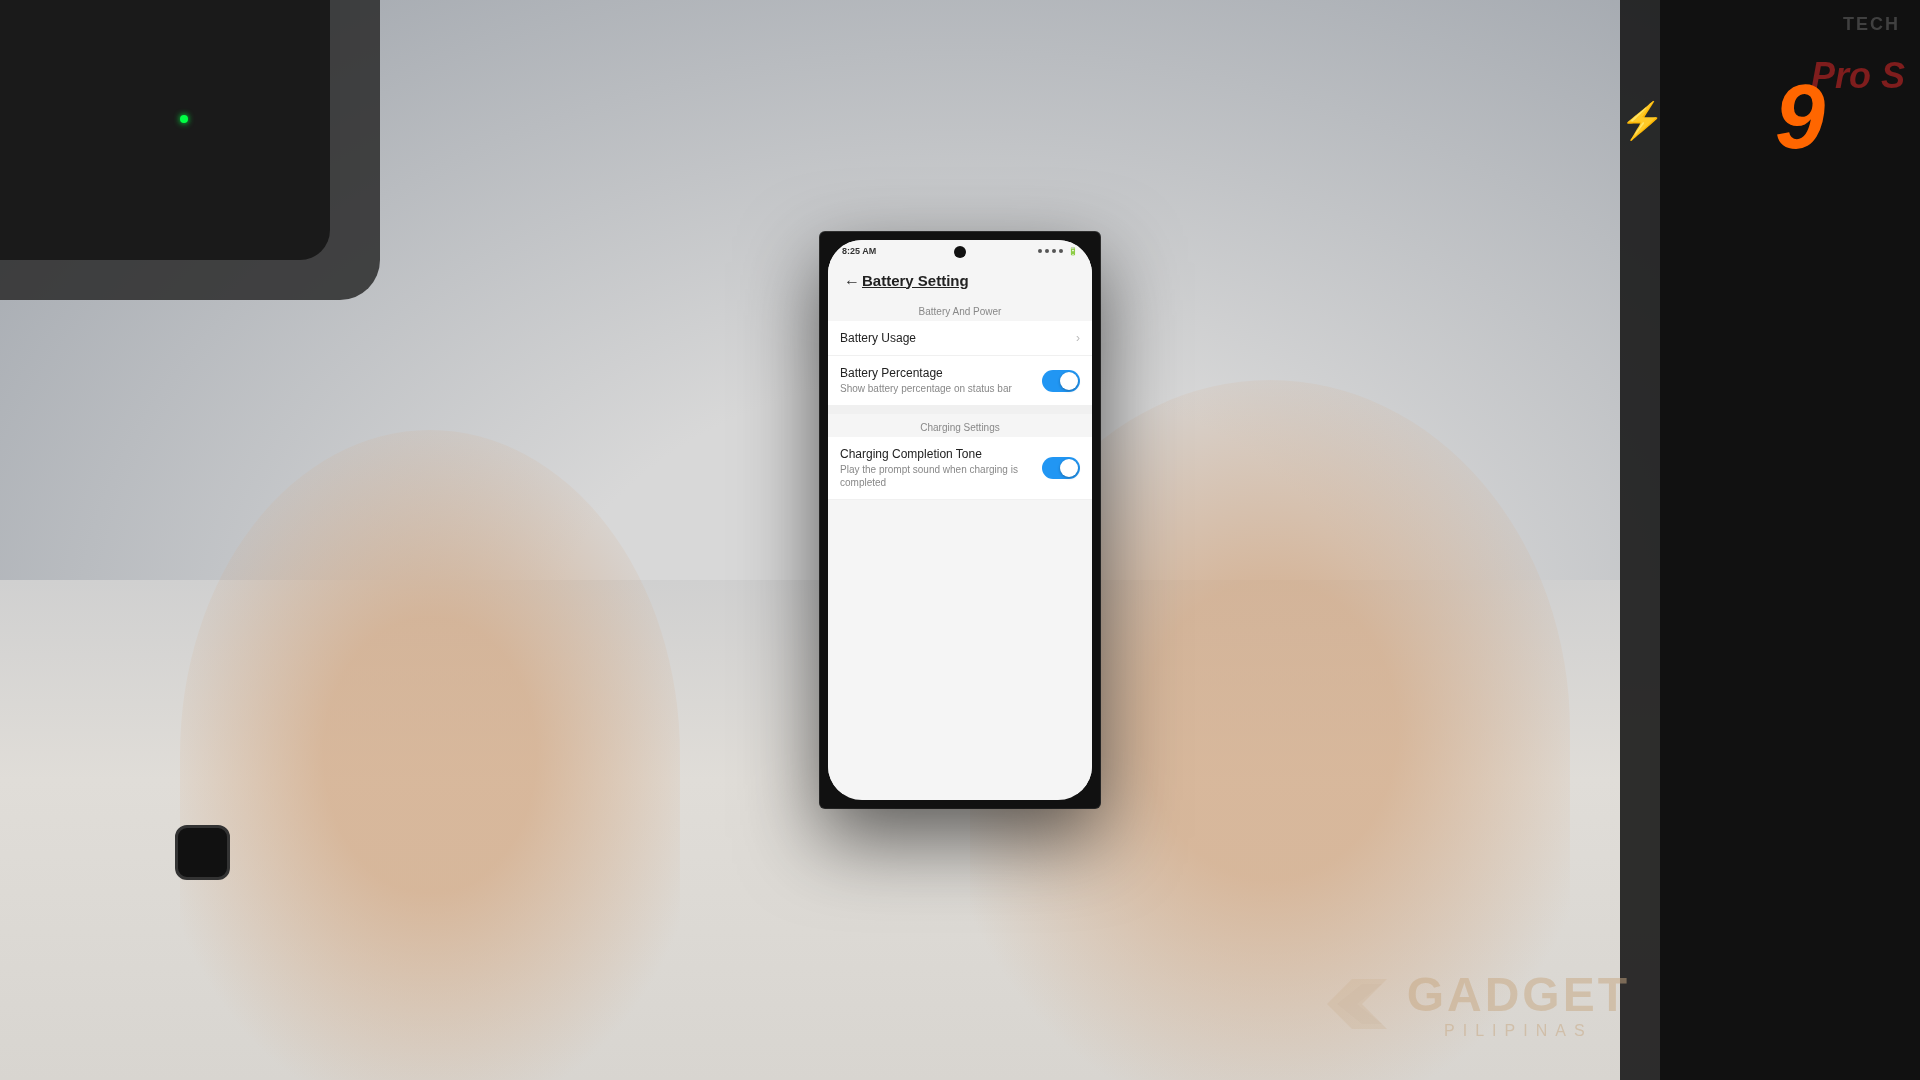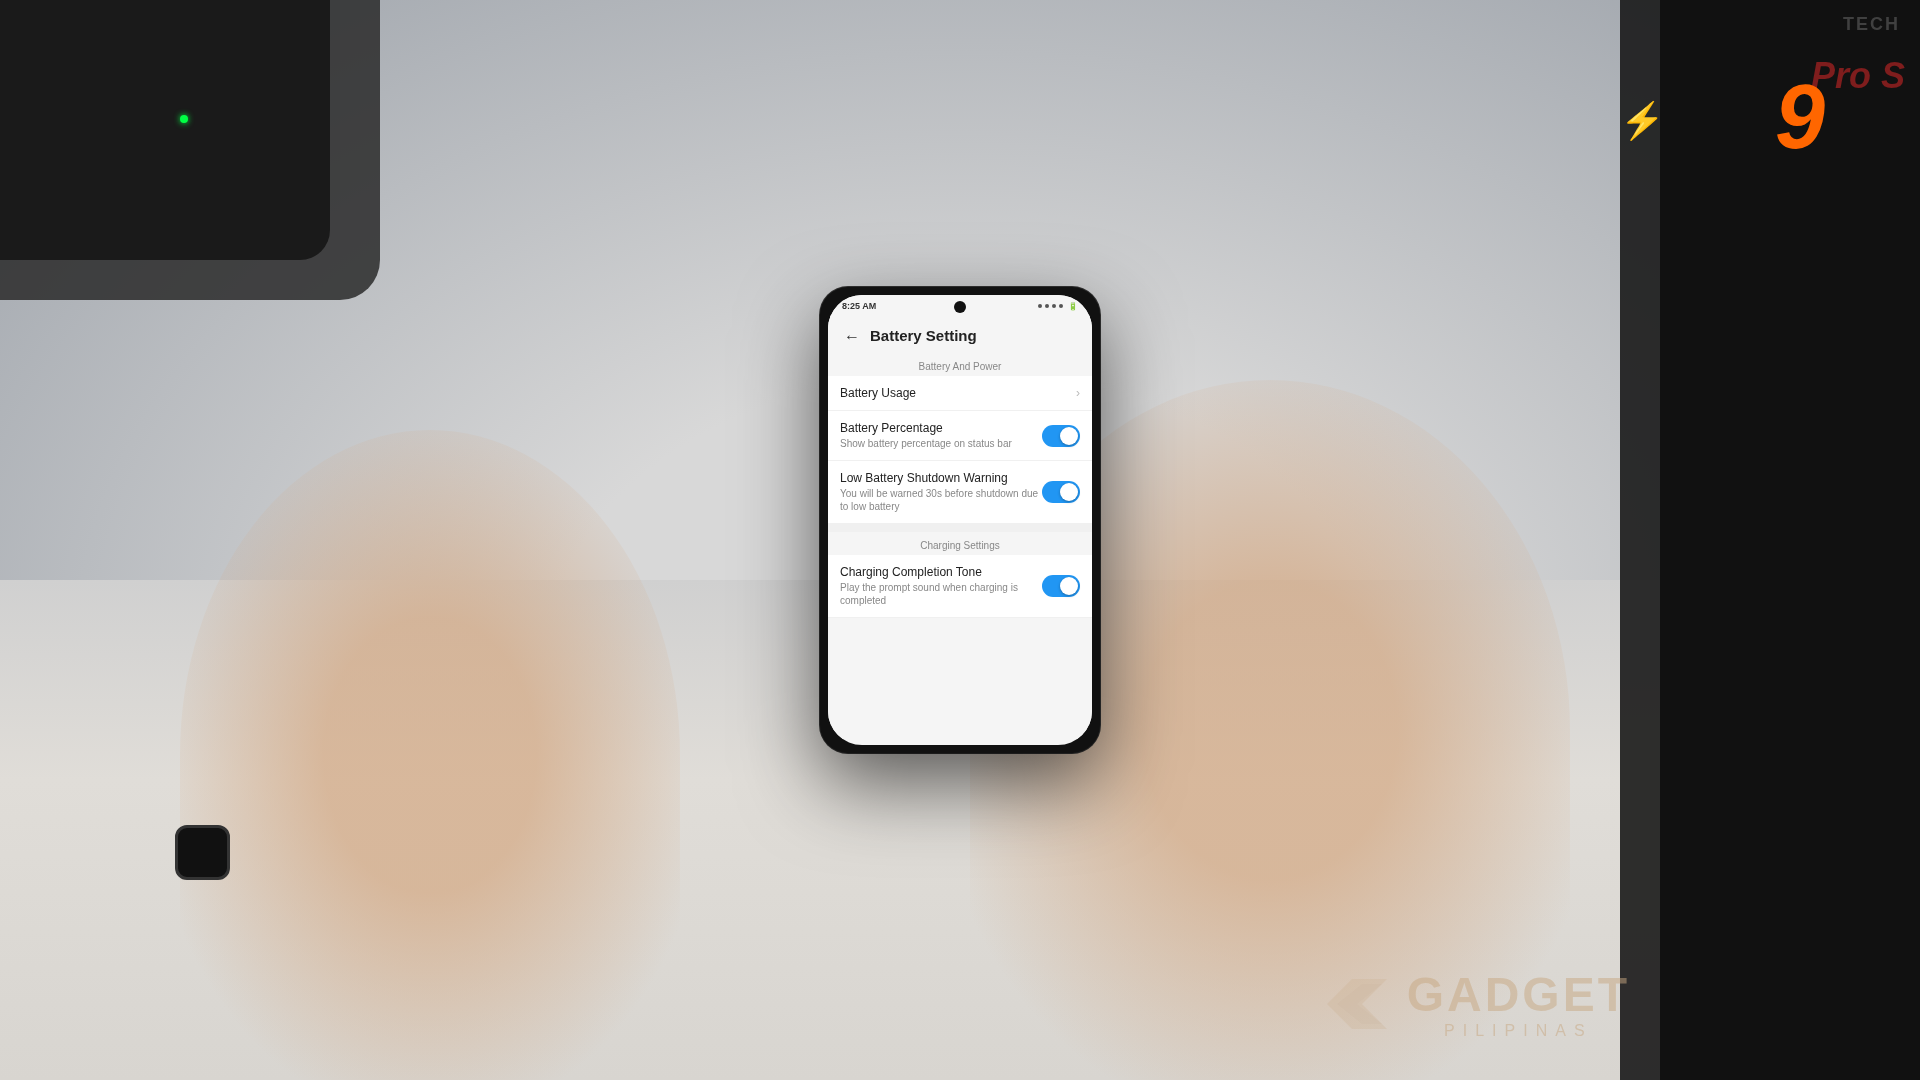--- a/index.html
+++ b/index.html
@@ -150,9 +150,9 @@
 
     .phone-outer {
       width: 280px;
-      height: 466px;
+      height: 576px;
       background: #111;
-      border-radius: 28px;
+      border-radius: 5px;
       padding: 8px;
       box-shadow: 0 30px 80px rgba(0,0,0,0.6), 0 0 0 1px #333;
       position: relative;

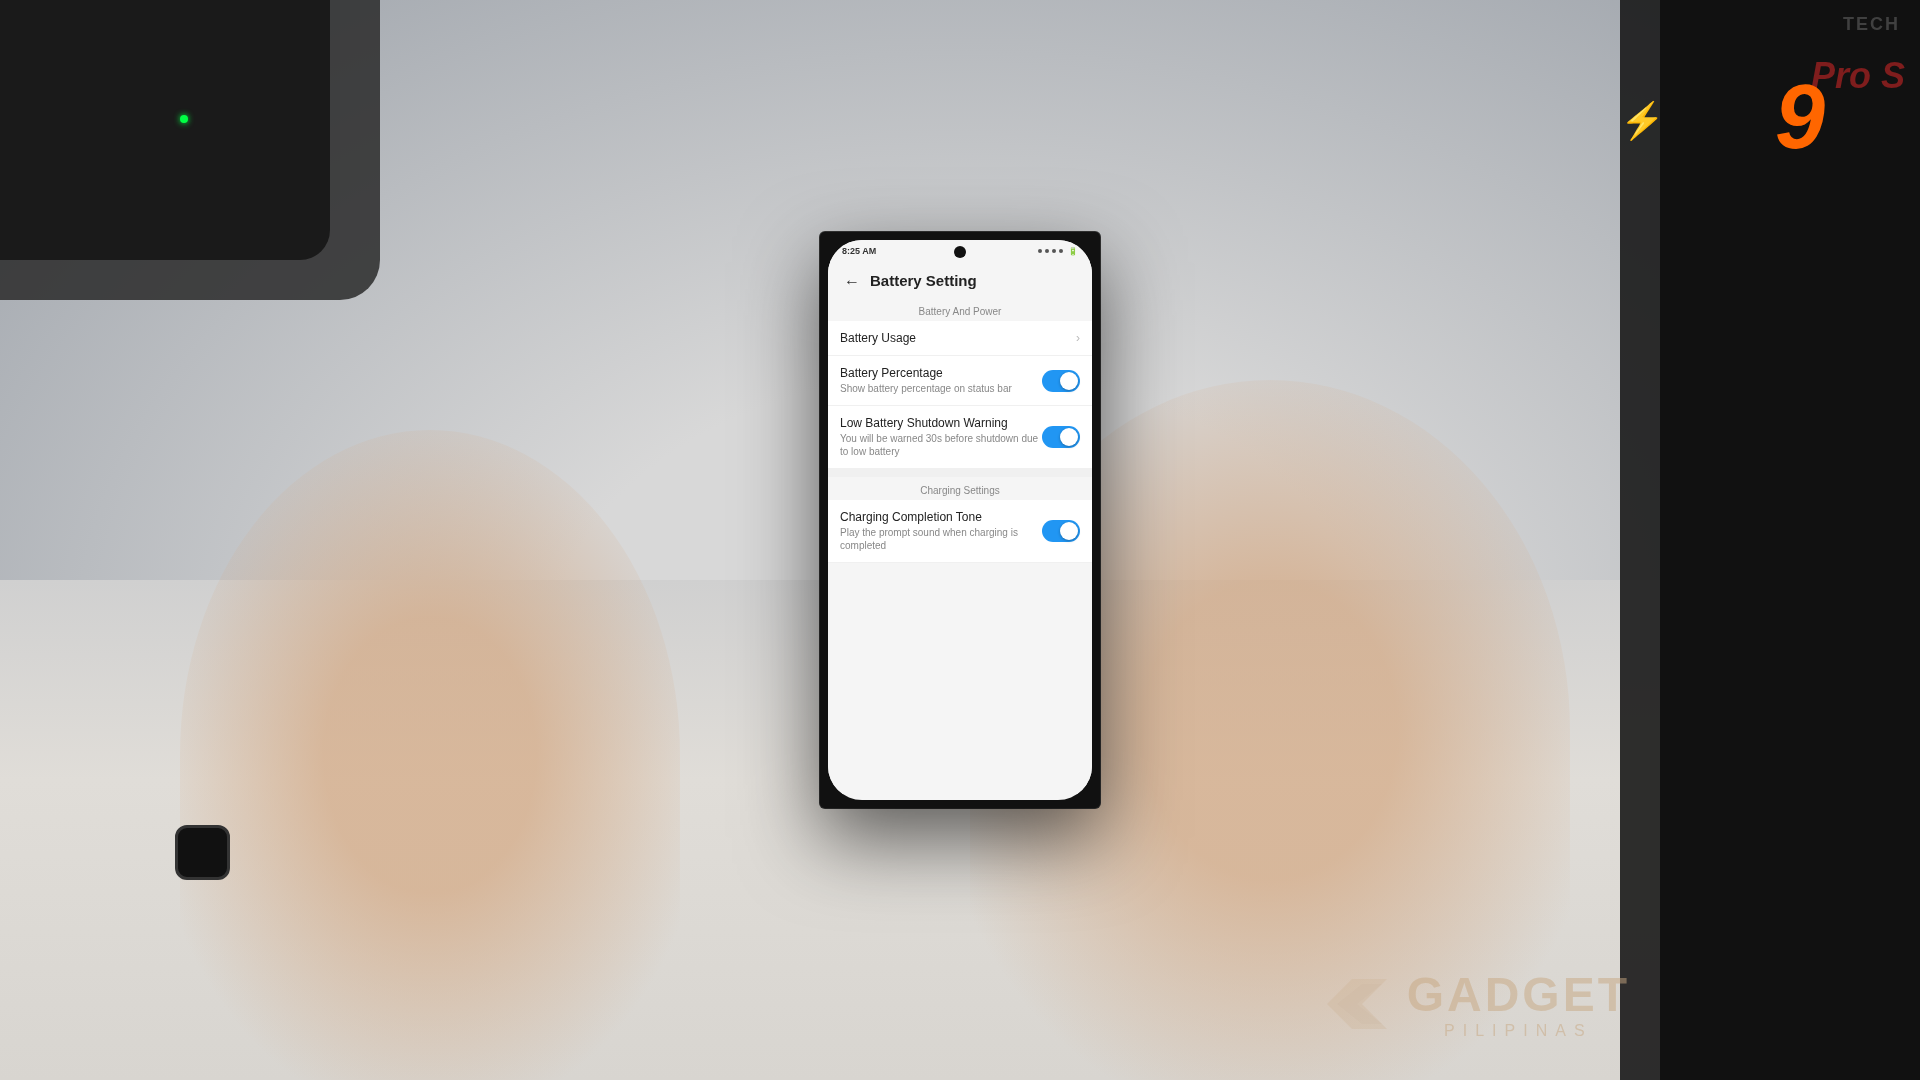--- a/index.html
+++ b/index.html
@@ -234,7 +234,7 @@
       font-size: 15px;
       font-weight: 600;
       color: #222;
-      margin-left: 8px;
+      text-decoration: underline;
     }
 
     

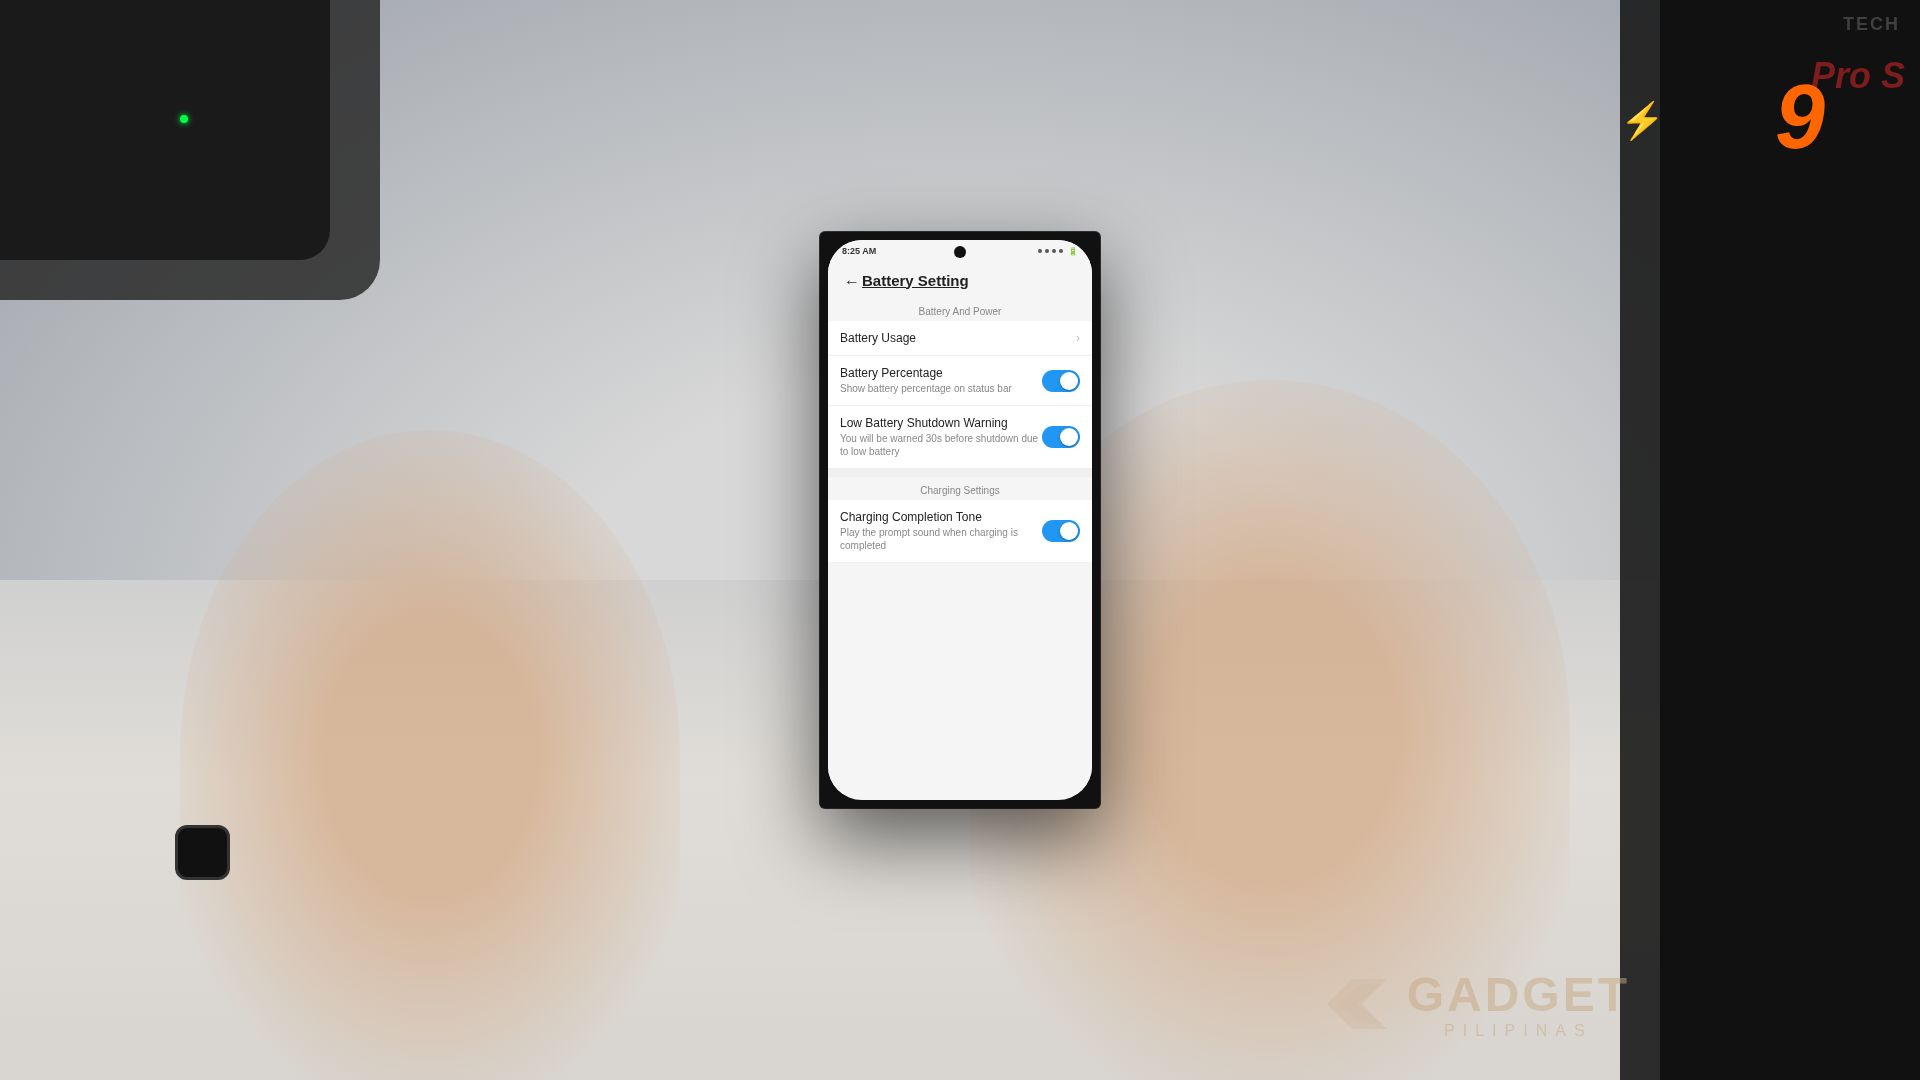--- a/index.html
+++ b/index.html
@@ -419,15 +419,6 @@
             </div>
           </div>
 
-          <div class="settings-item">
-            <div class="item-text">
-              <div class="item-title">Low Battery Shutdown Warning</div>
-              <div class="item-subtitle">You will be warned 30s before shutdown due to low battery</div>
-            </div>
-            <div class="toggle on">
-              <div class="toggle-knob"></div>
-            </div>
-          </div>
 
           <div class="section-divider"></div>
 

